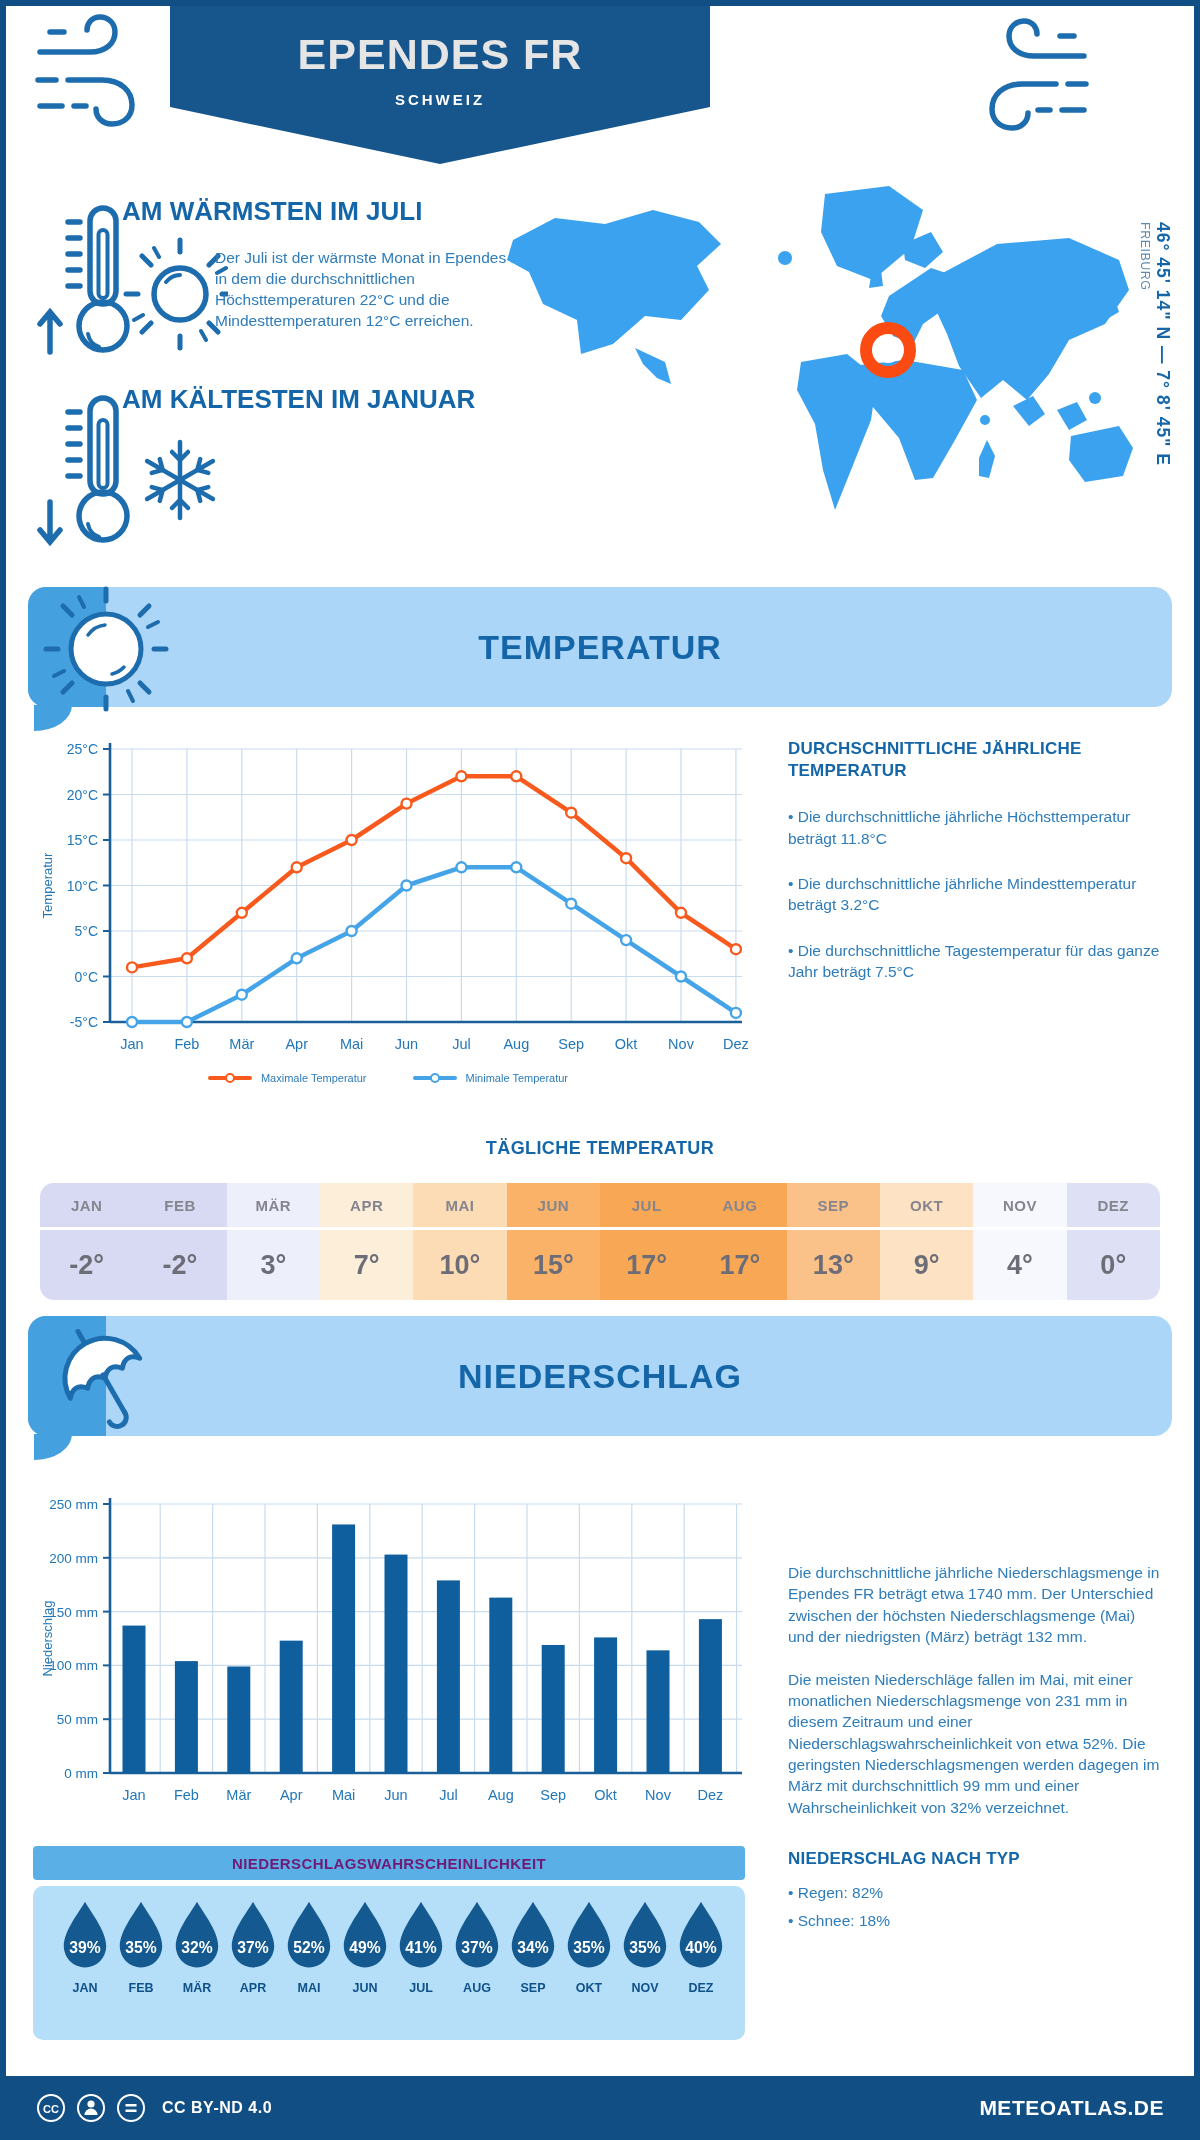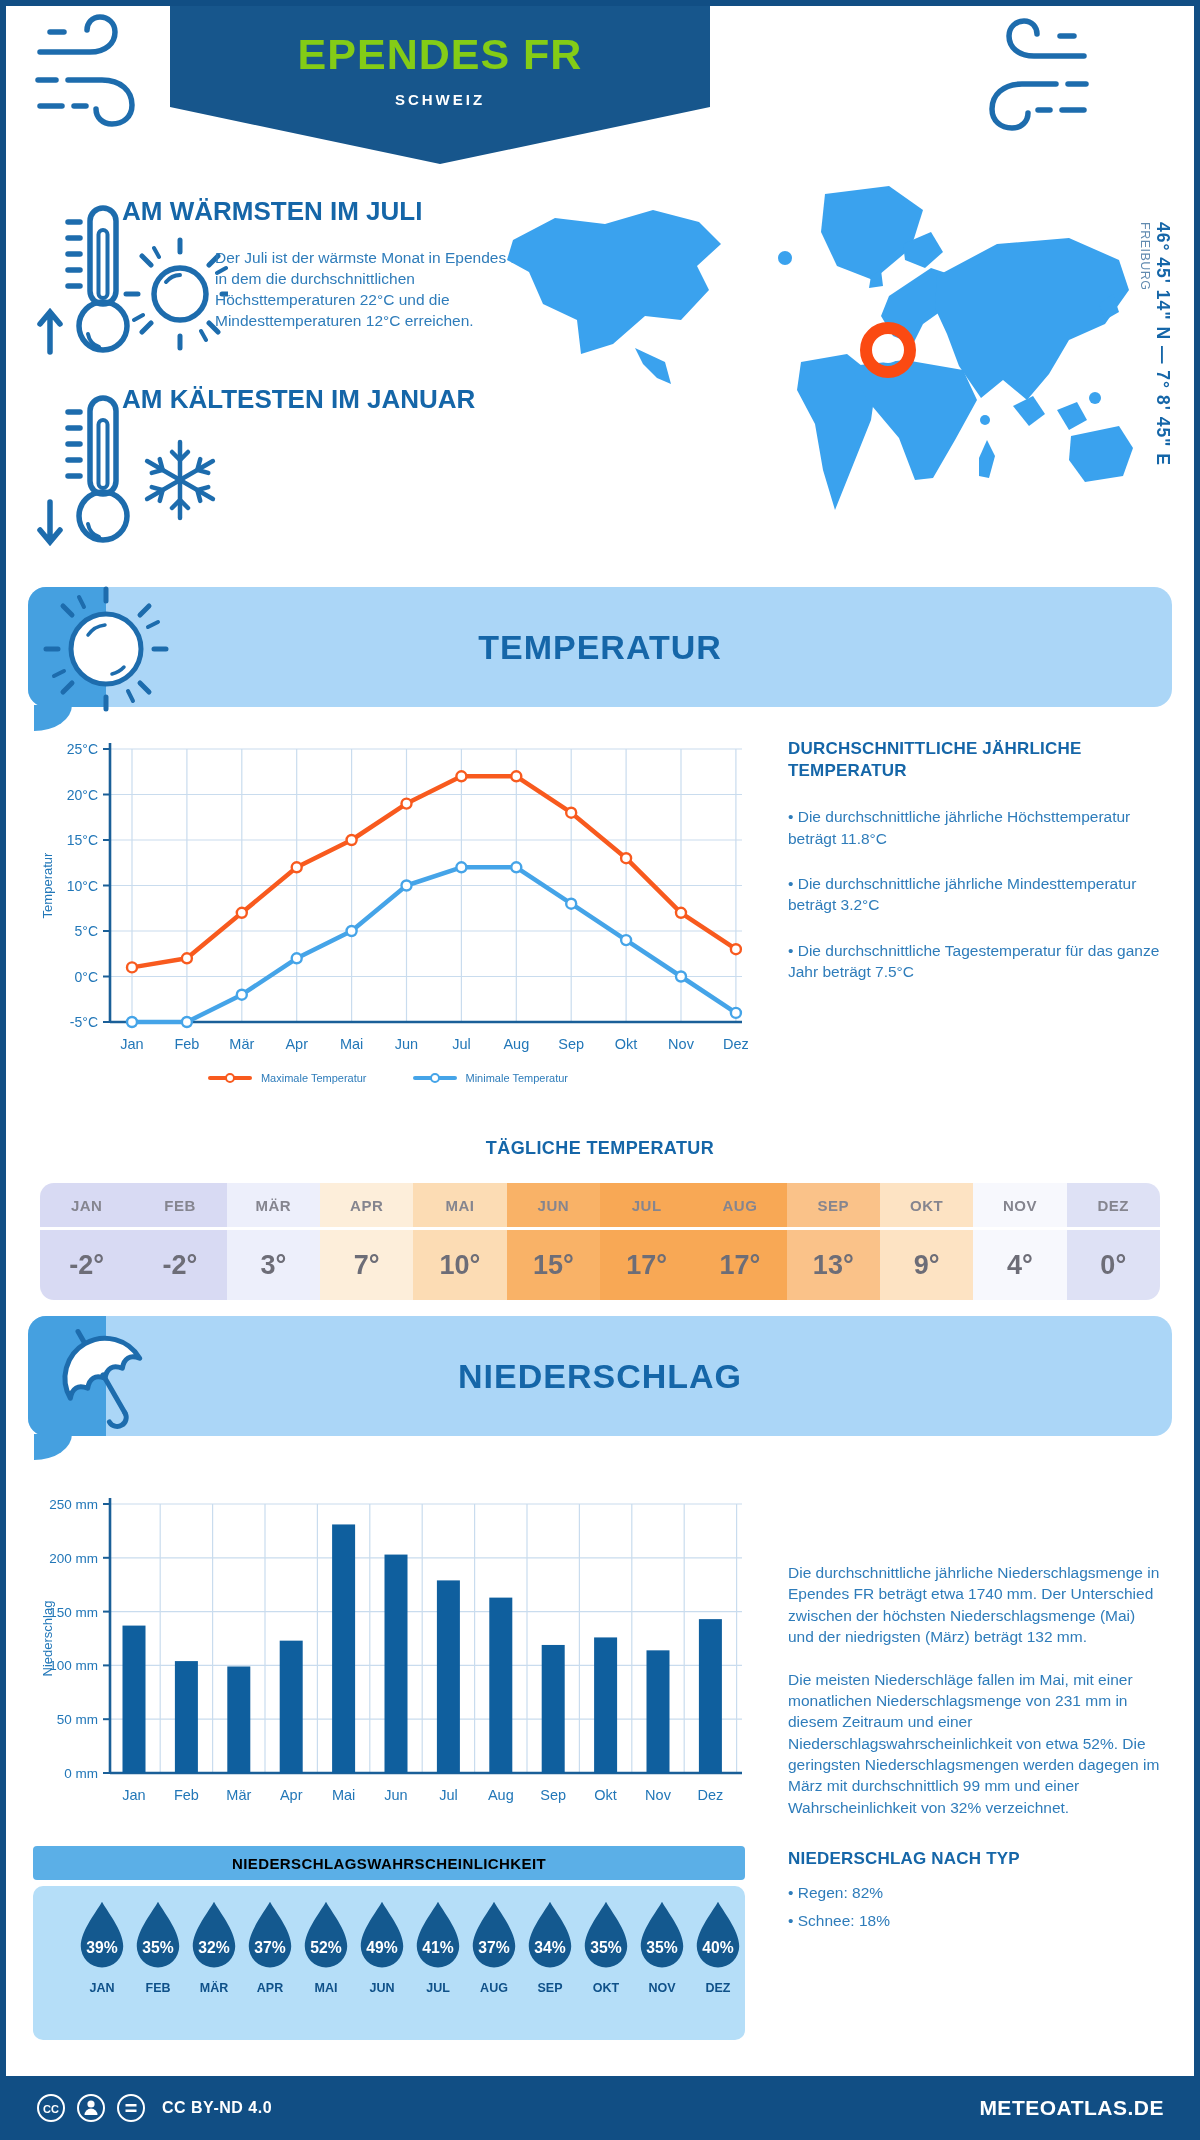--- a/index.html
+++ b/index.html
@@ -9,7 +9,7 @@
   
   .ribbon{position:absolute;left:170px;top:6px;width:540px;height:158px;background:#17568c;
           clip-path:polygon(0 0,100% 0,100% 64%,50% 100%,0 64%);text-align:center;z-index:5;}
-  .ribbon-title{margin-top:24px;font-size:43px;font-weight:bold;color:#84cc16;letter-spacing:1px;}
+  .ribbon-title{margin-top:24px;font-size:43px;font-weight:bold;color:#e5e5e5;letter-spacing:1px;}
   .ribbon-sub{margin-top:12px;font-size:15px;font-weight:bold;color:#ffffff;letter-spacing:3px;}
   .windicon{position:absolute;z-index:4;}
   

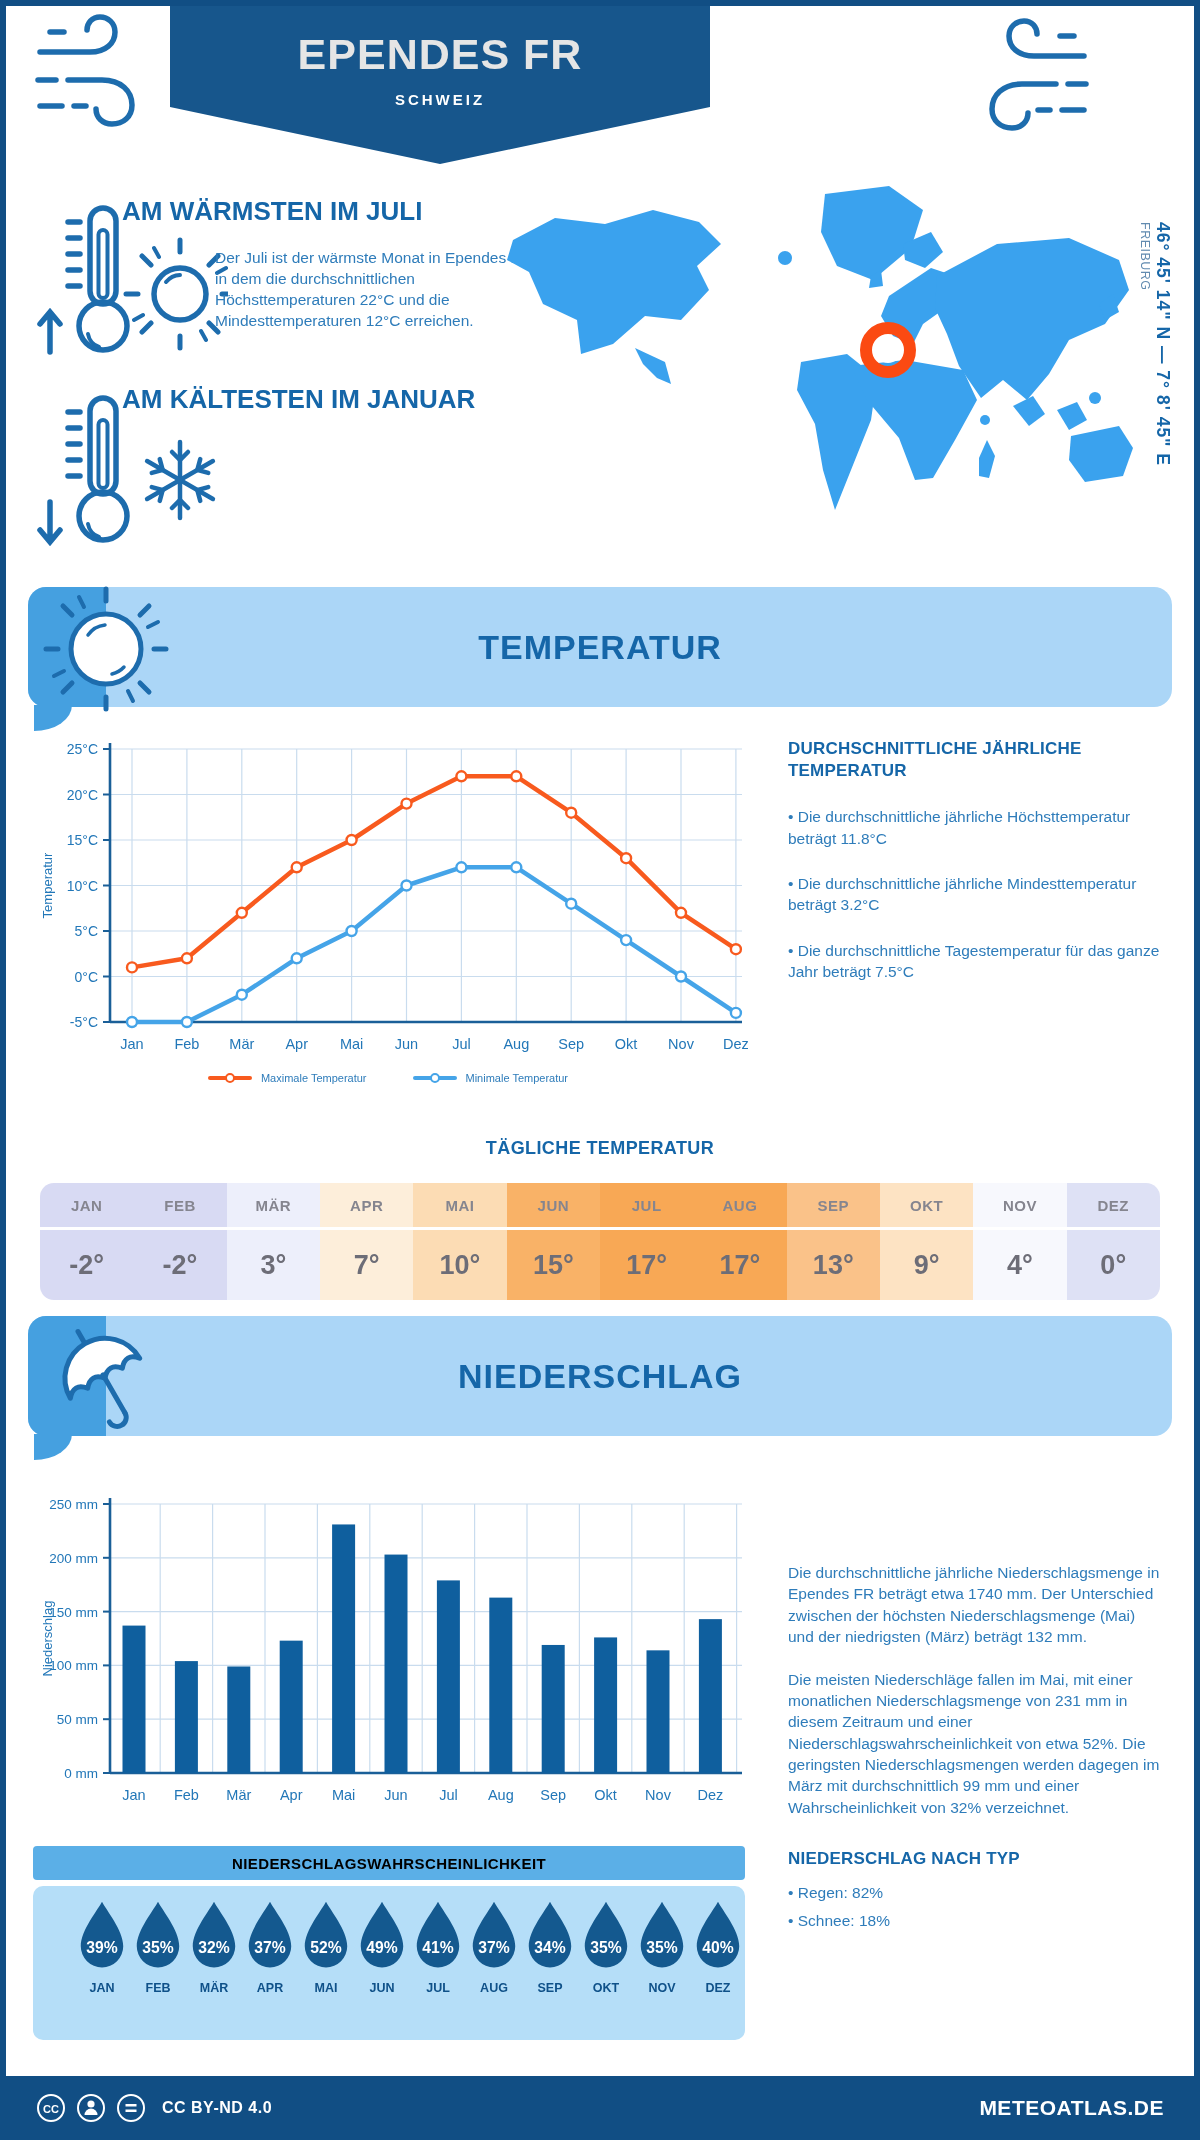--- a/index.html
+++ b/index.html
@@ -47,7 +47,7 @@
   .col:last-child .vl{border-radius:0 0 14px 0;}
   
   #prob-strip{position:absolute;left:33px;top:1846px;width:712px;height:34px;background:#5bafe7;border-radius:4px;
-      text-align:center;line-height:35px;font-size:15px;font-weight:bold;color:#000000;letter-spacing:.4px;}
+      text-align:center;line-height:35px;font-size:15px;font-weight:bold;color:#701a75;letter-spacing:.4px;}
   #prob-panel{position:absolute;left:33px;top:1886px;width:712px;height:154px;background:#b5def8;border-radius:10px;}
   #drops{display:flex;justify-content:space-between;padding:14px 24px 0 41px;}
   .dropitem{width:56px;text-align:center;}

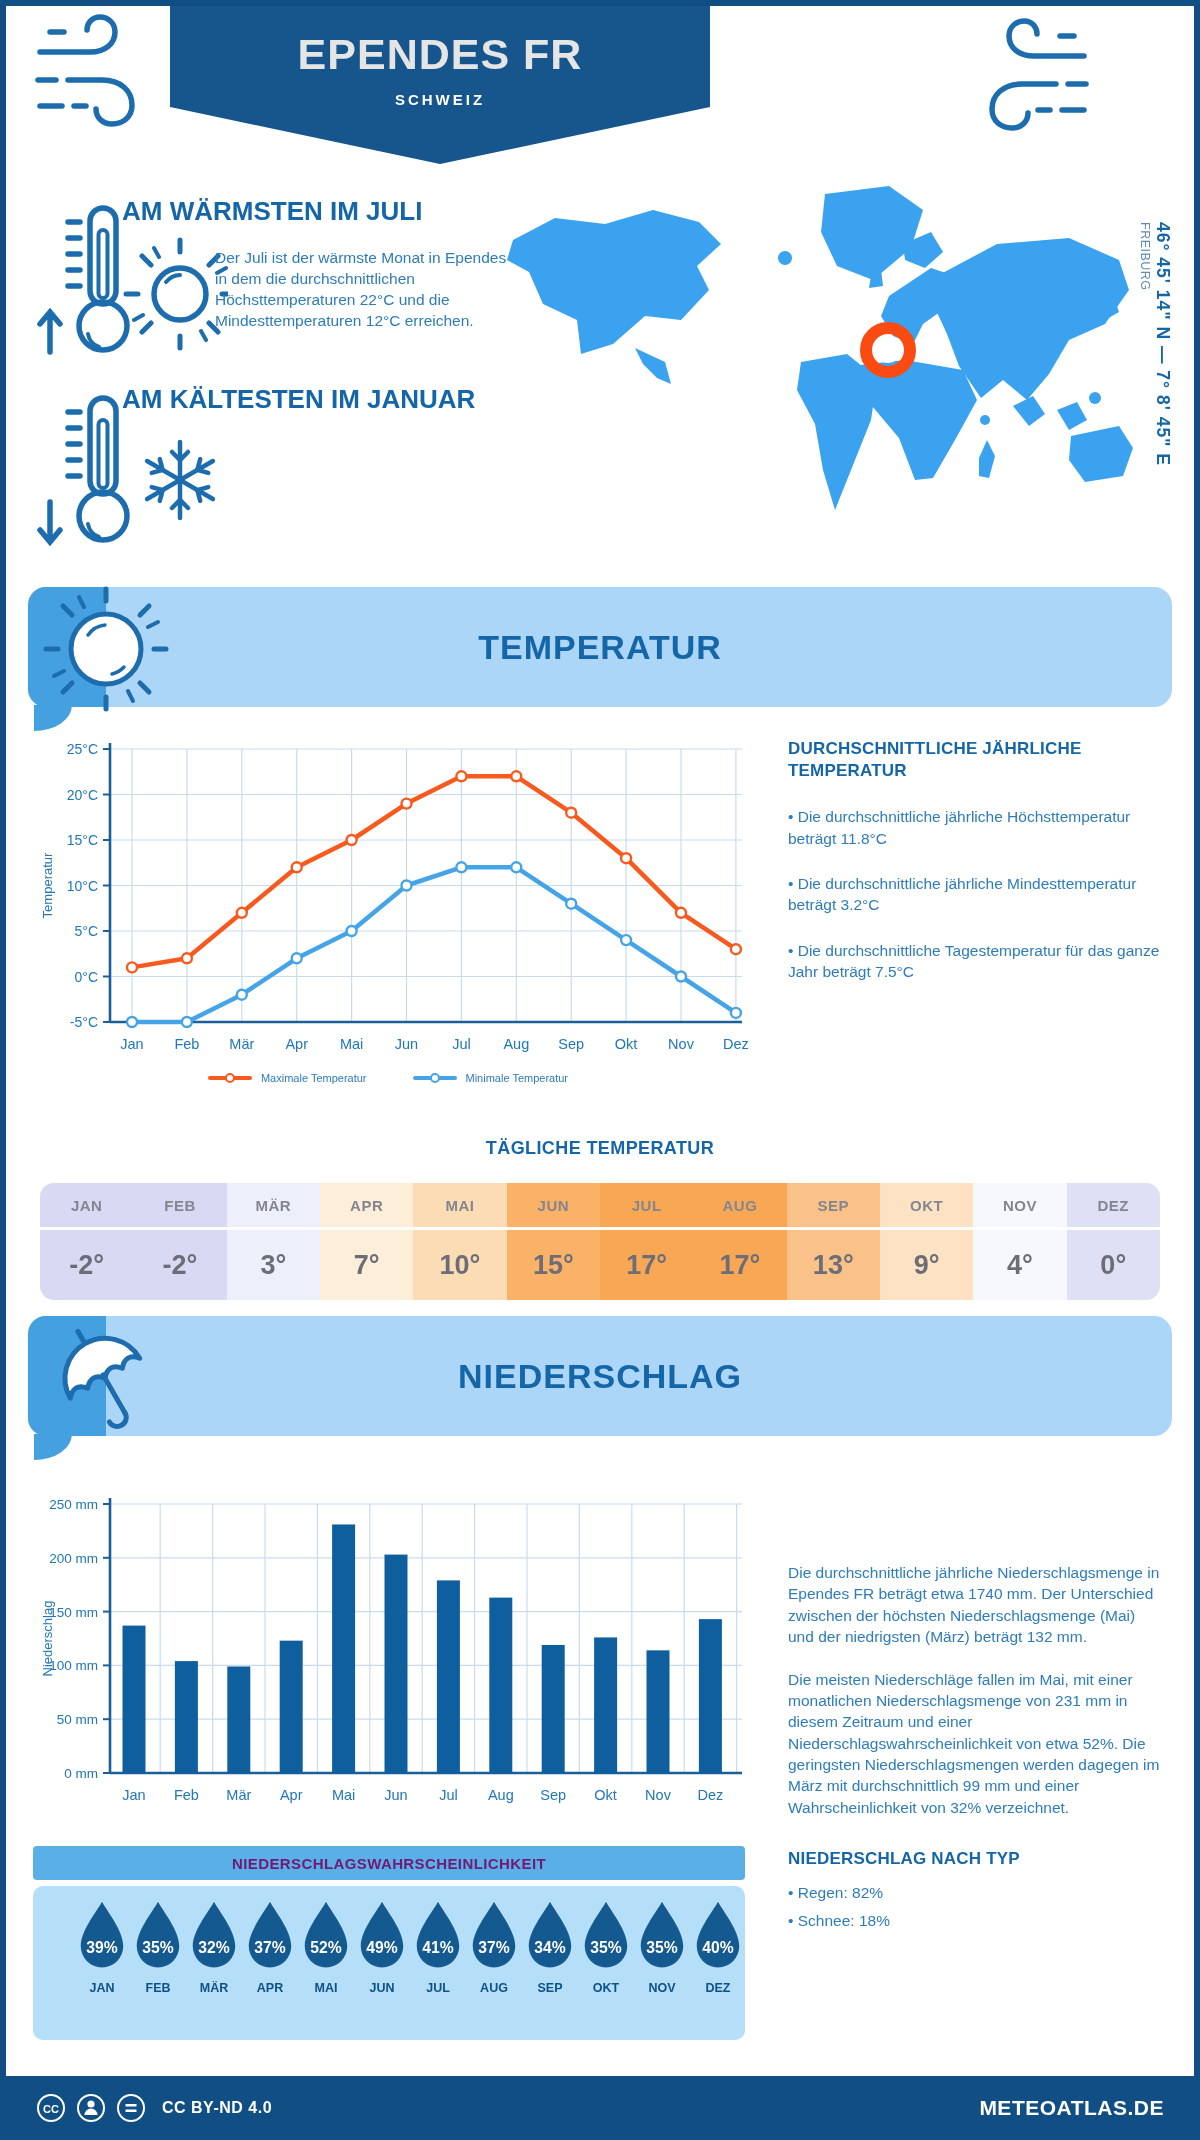--- a/index.html
+++ b/index.html
@@ -49,7 +49,7 @@
   #prob-strip{position:absolute;left:33px;top:1846px;width:712px;height:34px;background:#5bafe7;border-radius:4px;
       text-align:center;line-height:35px;font-size:15px;font-weight:bold;color:#701a75;letter-spacing:.4px;}
   #prob-panel{position:absolute;left:33px;top:1886px;width:712px;height:154px;background:#b5def8;border-radius:10px;}
-  #drops{display:flex;justify-content:space-between;padding:14px 24px 0 41px;}
+  #drops{display:flex;justify-content:space-between;padding:14px 24px 0 24px;}
   .dropitem{width:56px;text-align:center;}
   .dropitem .m{margin-top:5px;font-size:12.5px;font-weight:bold;color:#0f5189;}
   

